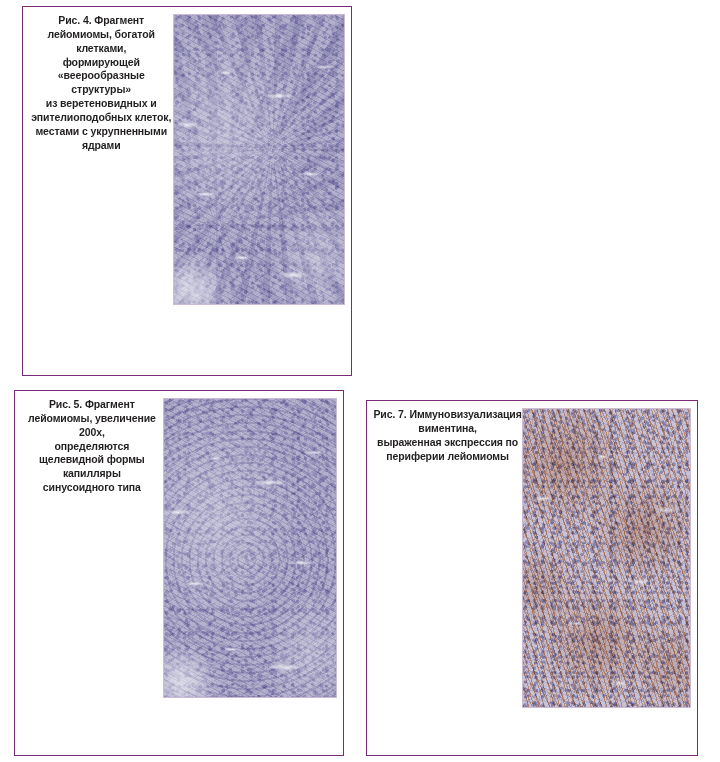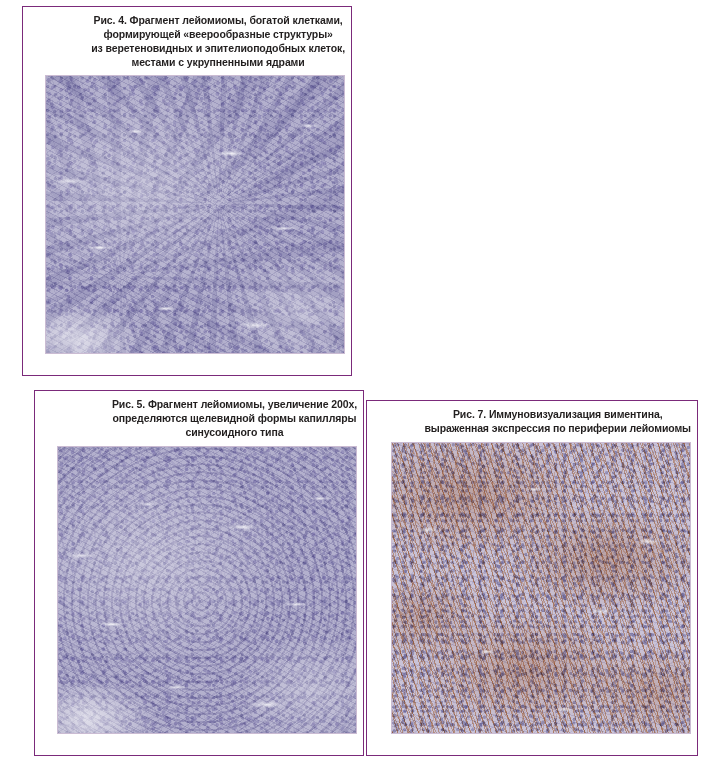--- a/index.html
+++ b/index.html
@@ -25,10 +25,10 @@
     box-sizing: border-box;
     border: 1px solid #7b2a7a;
     background: #ffffff;
-    padding: 7px 6px 21px 6px;
+    padding: 7px 6px 2px 6px;
     display: flex;
-    flex-direction: column;
-    align-items: flex-end;
+    flex-direction: row;
+    align-items: flex-start;
   }
   .fig-caption {
     font-size: 10.5px;

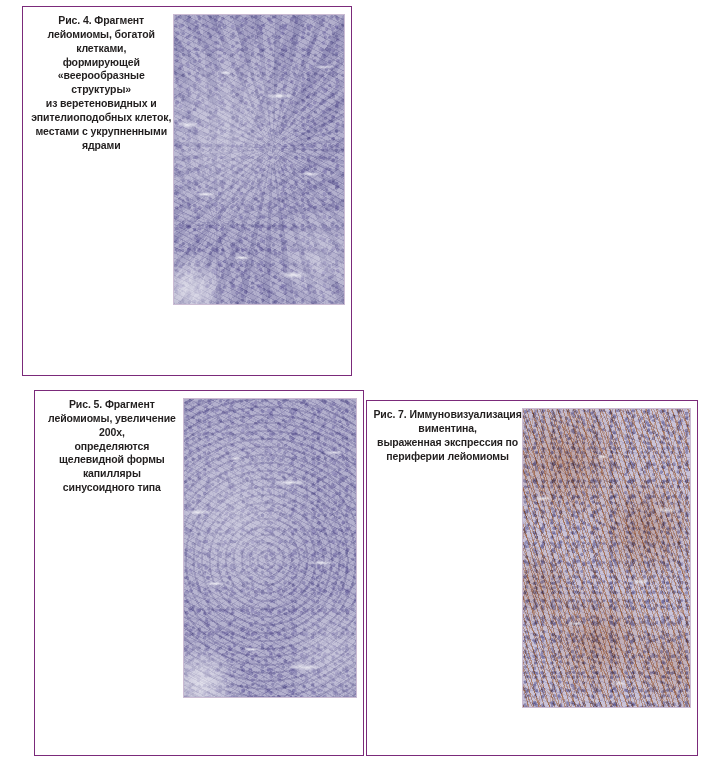--- a/index.html
+++ b/index.html
@@ -49,7 +49,7 @@
 
   
   #fig4 { left: 22px;  top: 6px;   width: 330px; height: 370px; }
-  #fig5 { left: 34px;  top: 390px; width: 330px; height: 366px; }
+  #fig5 { left: 14px;  top: 390px; width: 330px; height: 366px; }
   #fig6 { left: 366px; top: 22px;  width: 332px; height: 360px; }
   #fig7 { left: 366px; top: 400px; width: 332px; height: 356px; }
 

